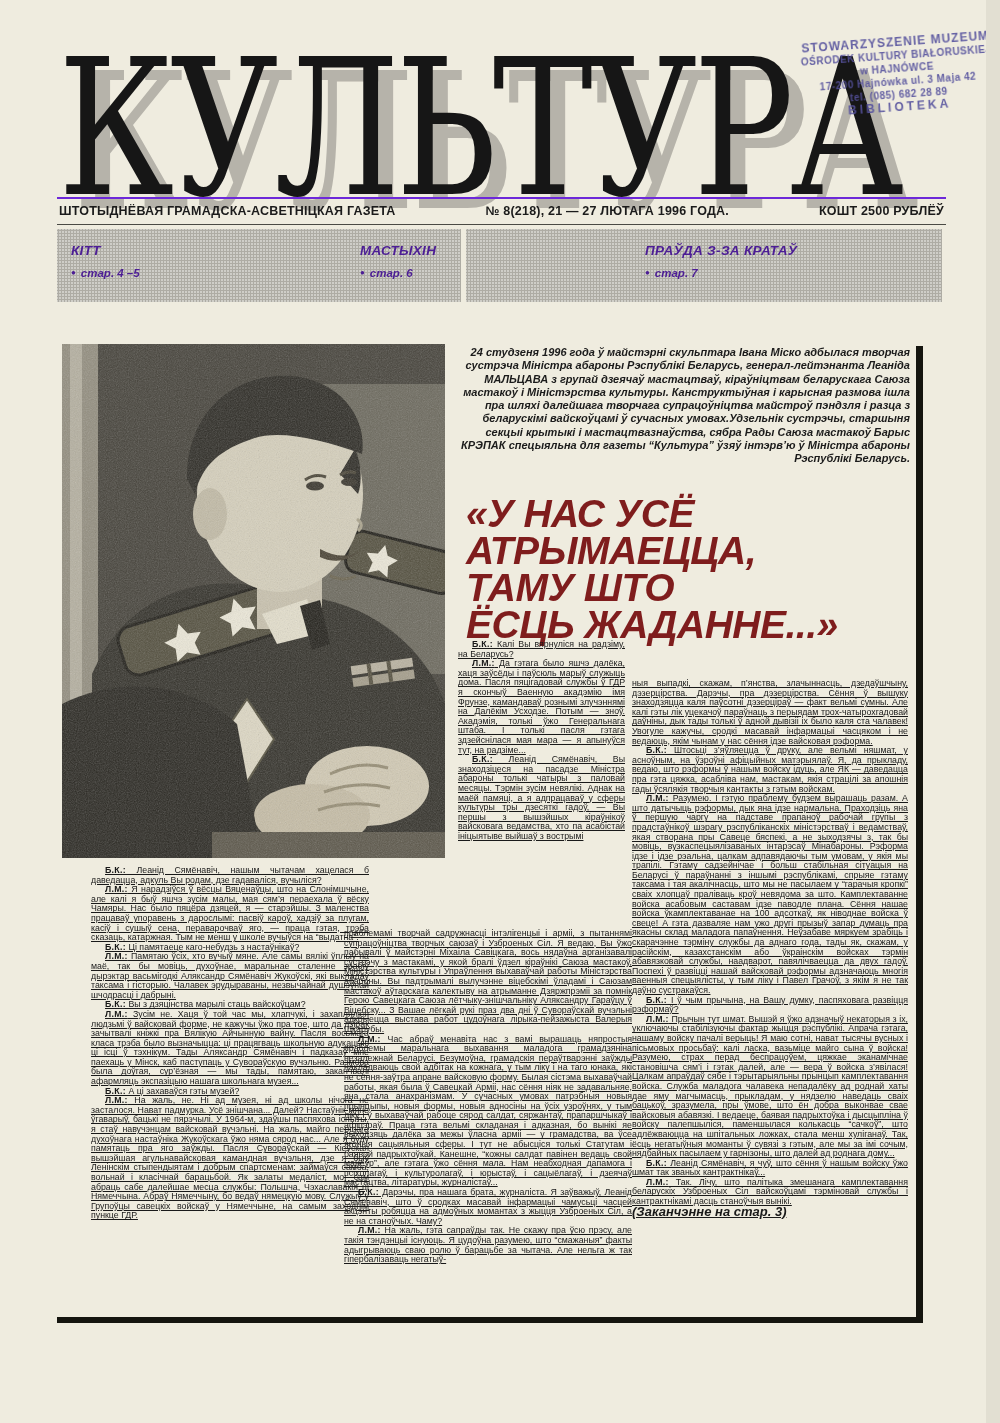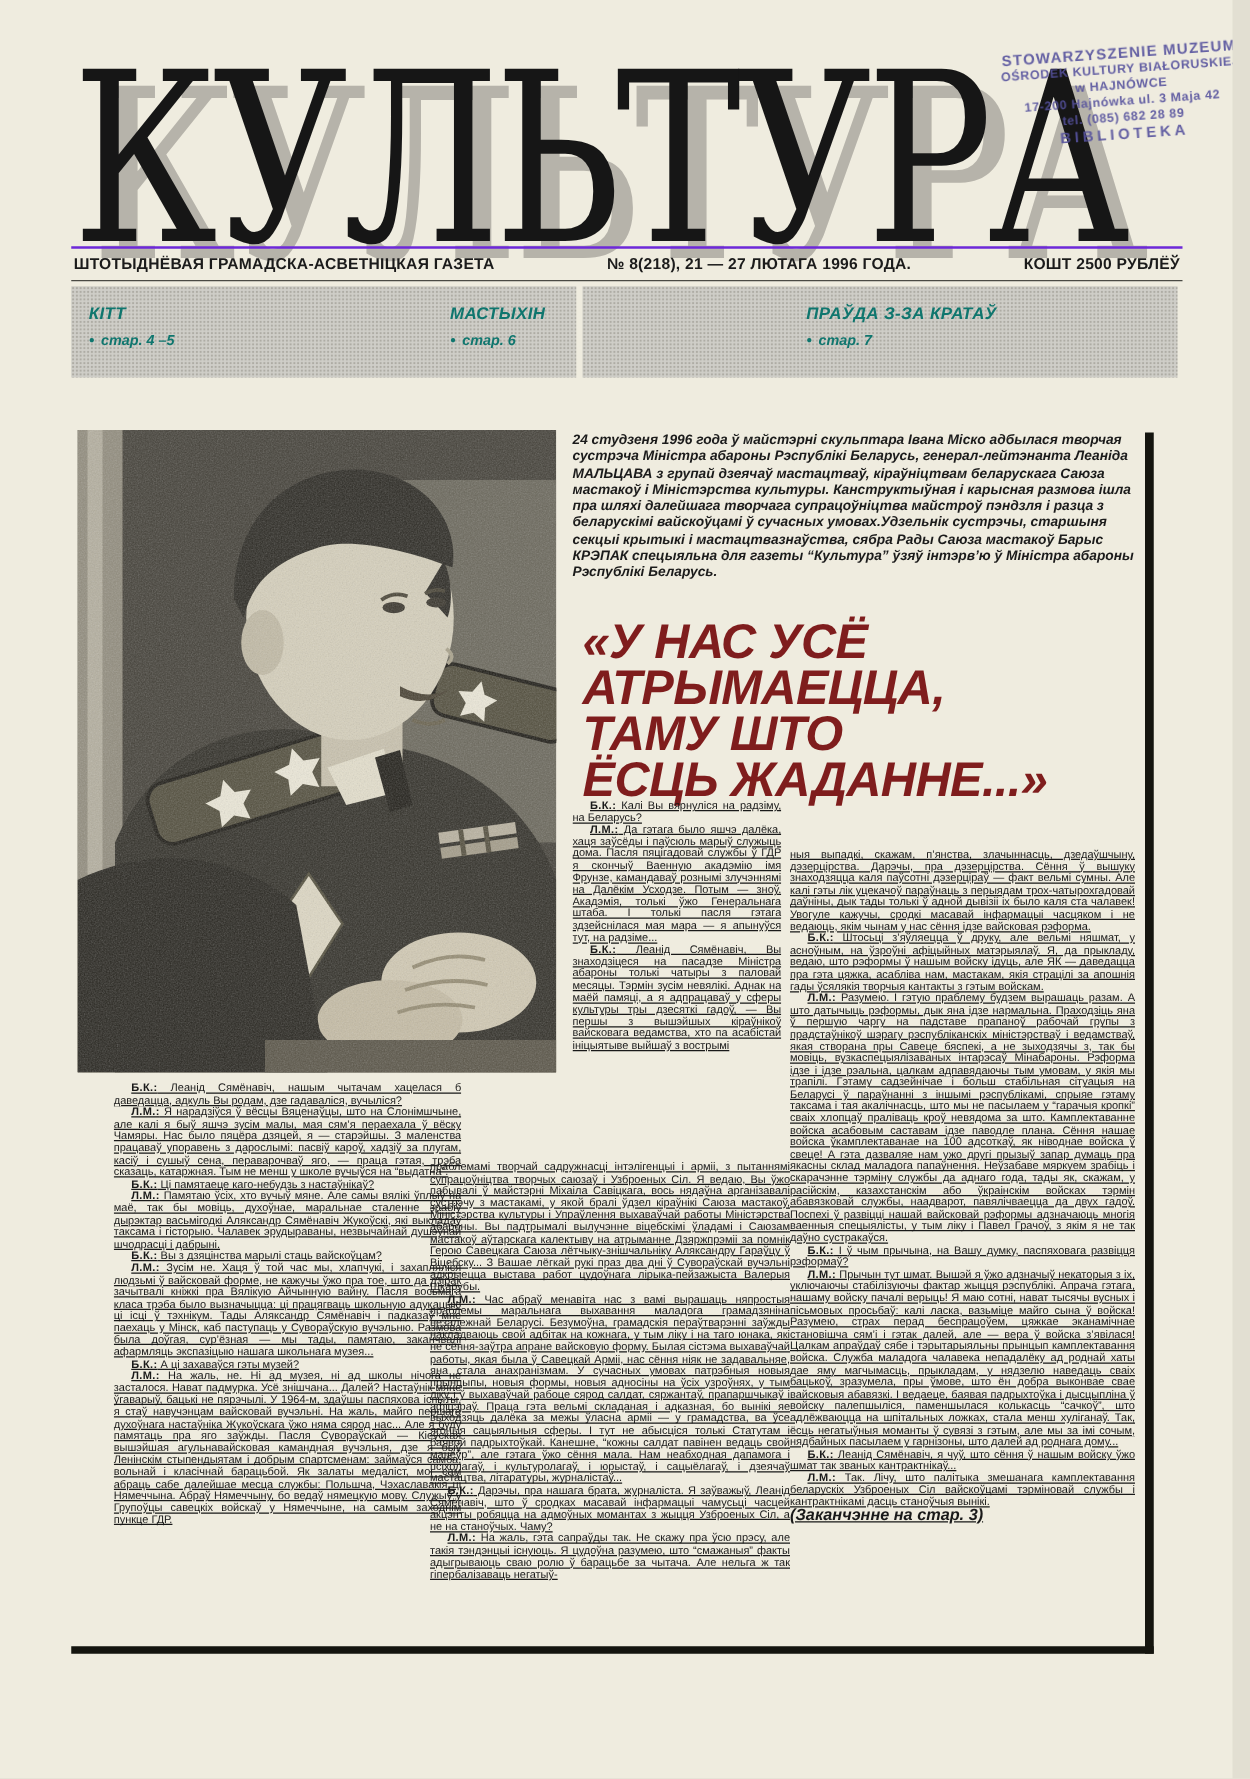--- a/index.html
+++ b/index.html
@@ -30,7 +30,7 @@
               background-size:3px 3px;}
   .teaser-box.b1{left:57px;width:404px;}
   .teaser-box.b2{left:466px;width:476px;}
-  .teaser{position:absolute;top:243px;font-style:italic;font-weight:bold;color:#0f766e;}
+  .teaser{position:absolute;top:243px;font-style:italic;font-weight:bold;color:#4c1d95;}
   .teaser .t-title{font-size:13.5px;letter-spacing:.3px;}
   .teaser .t-page{margin-top:9px;font-size:11.5px;}
   .teaser .t-bullet{font-size:8px;vertical-align:2px;margin-right:5px;}

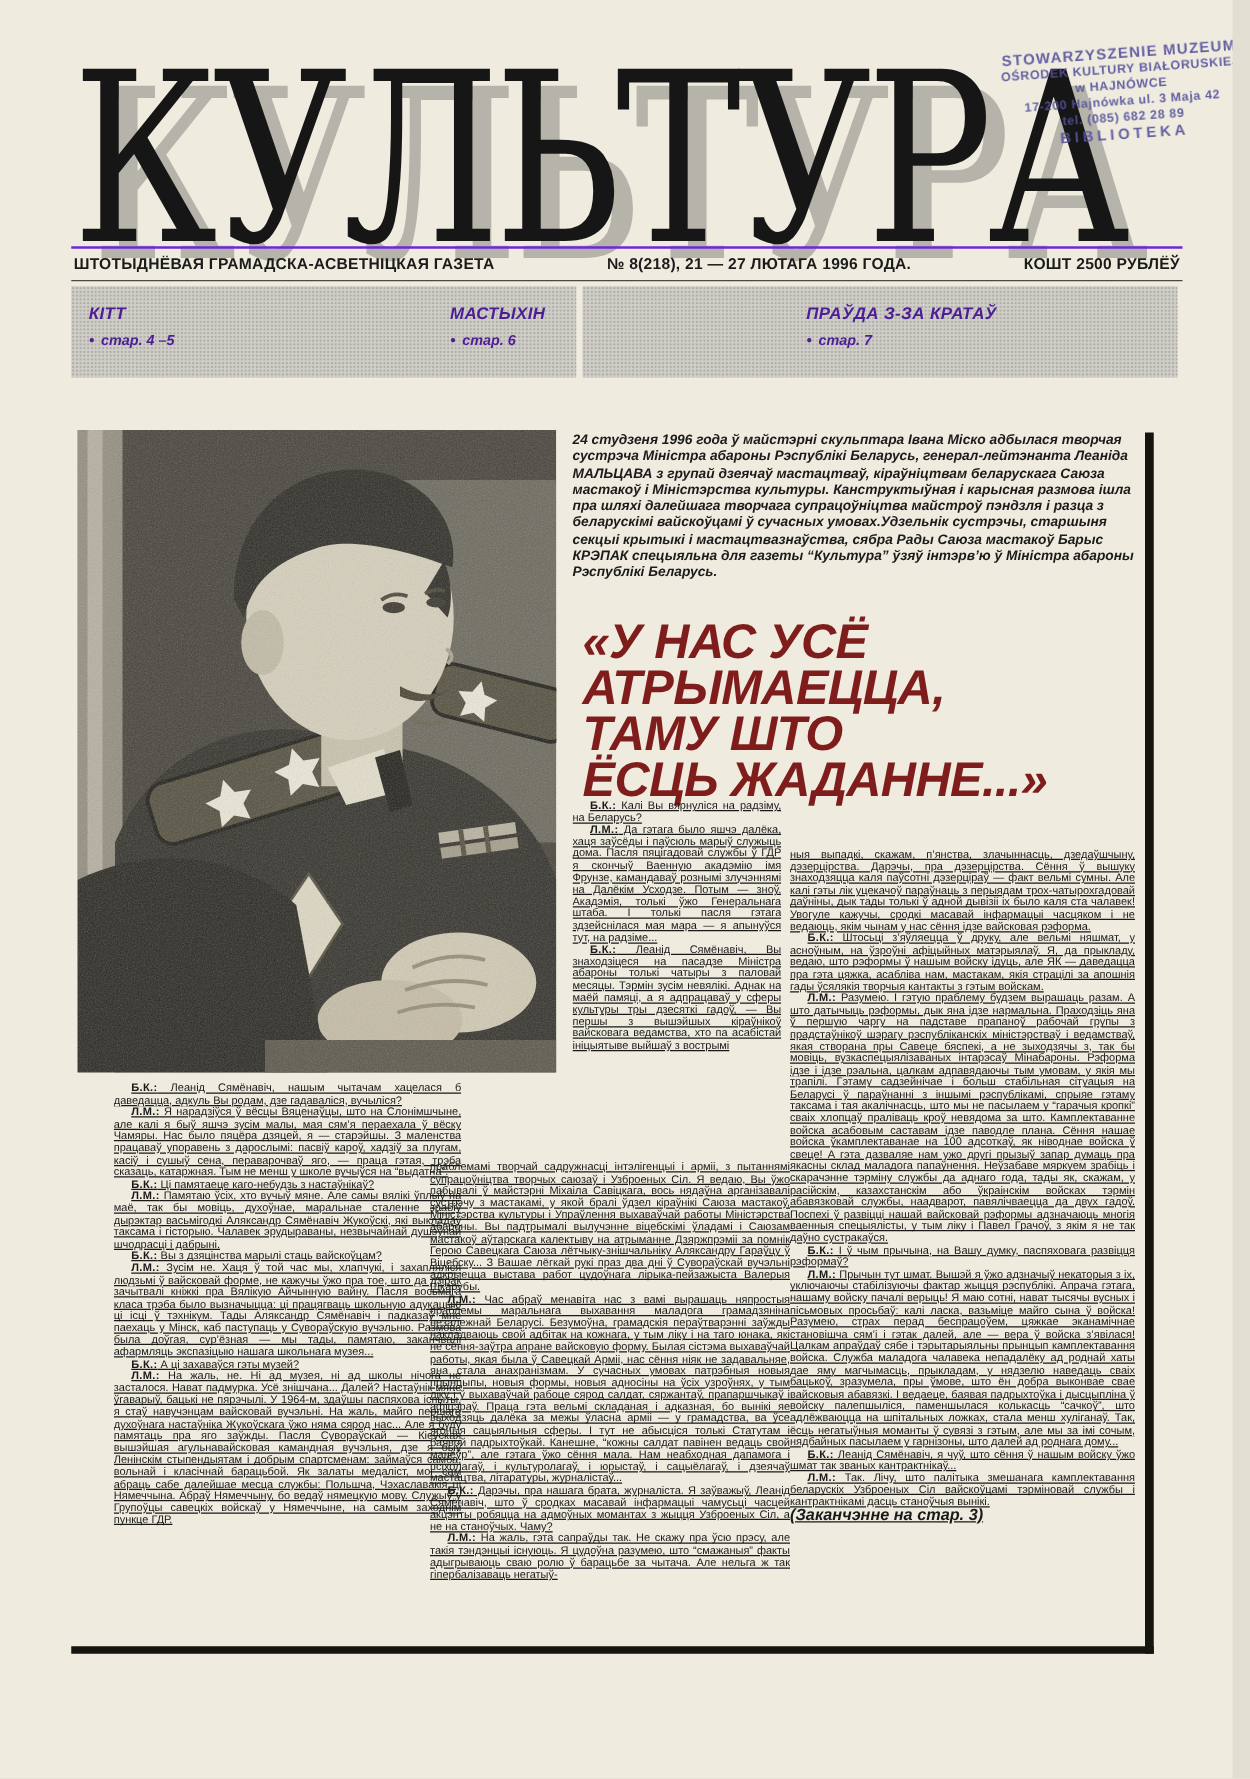--- a/index.html
+++ b/index.html
@@ -46,7 +46,7 @@
 
   
   .intro{position:absolute;left:458px;top:346px;width:452px;margin:0;
-         font-weight:bold;font-style:italic;font-size:11px;line-height:13.3px;text-align:left;}
+         font-weight:bold;font-style:italic;font-size:11px;line-height:13.3px;text-align:right;}
   .headline{position:absolute;left:454px;top:483px;margin:12px;font-weight:bold;font-style:italic;
             font-size:39px;line-height:37px;letter-spacing:-.5px;color:#7f1d1d;}
 

